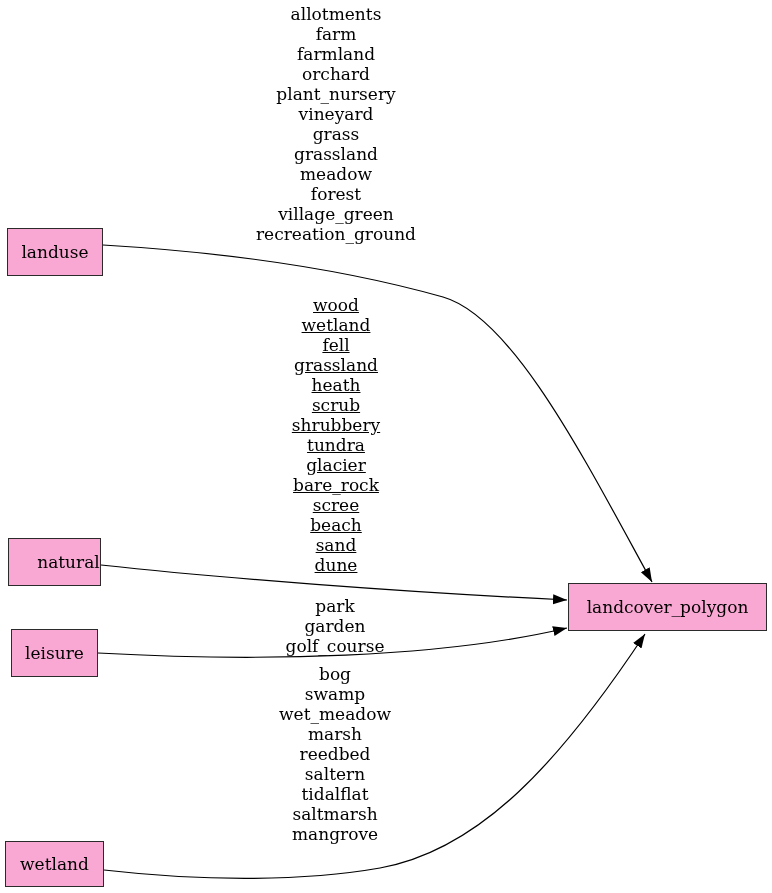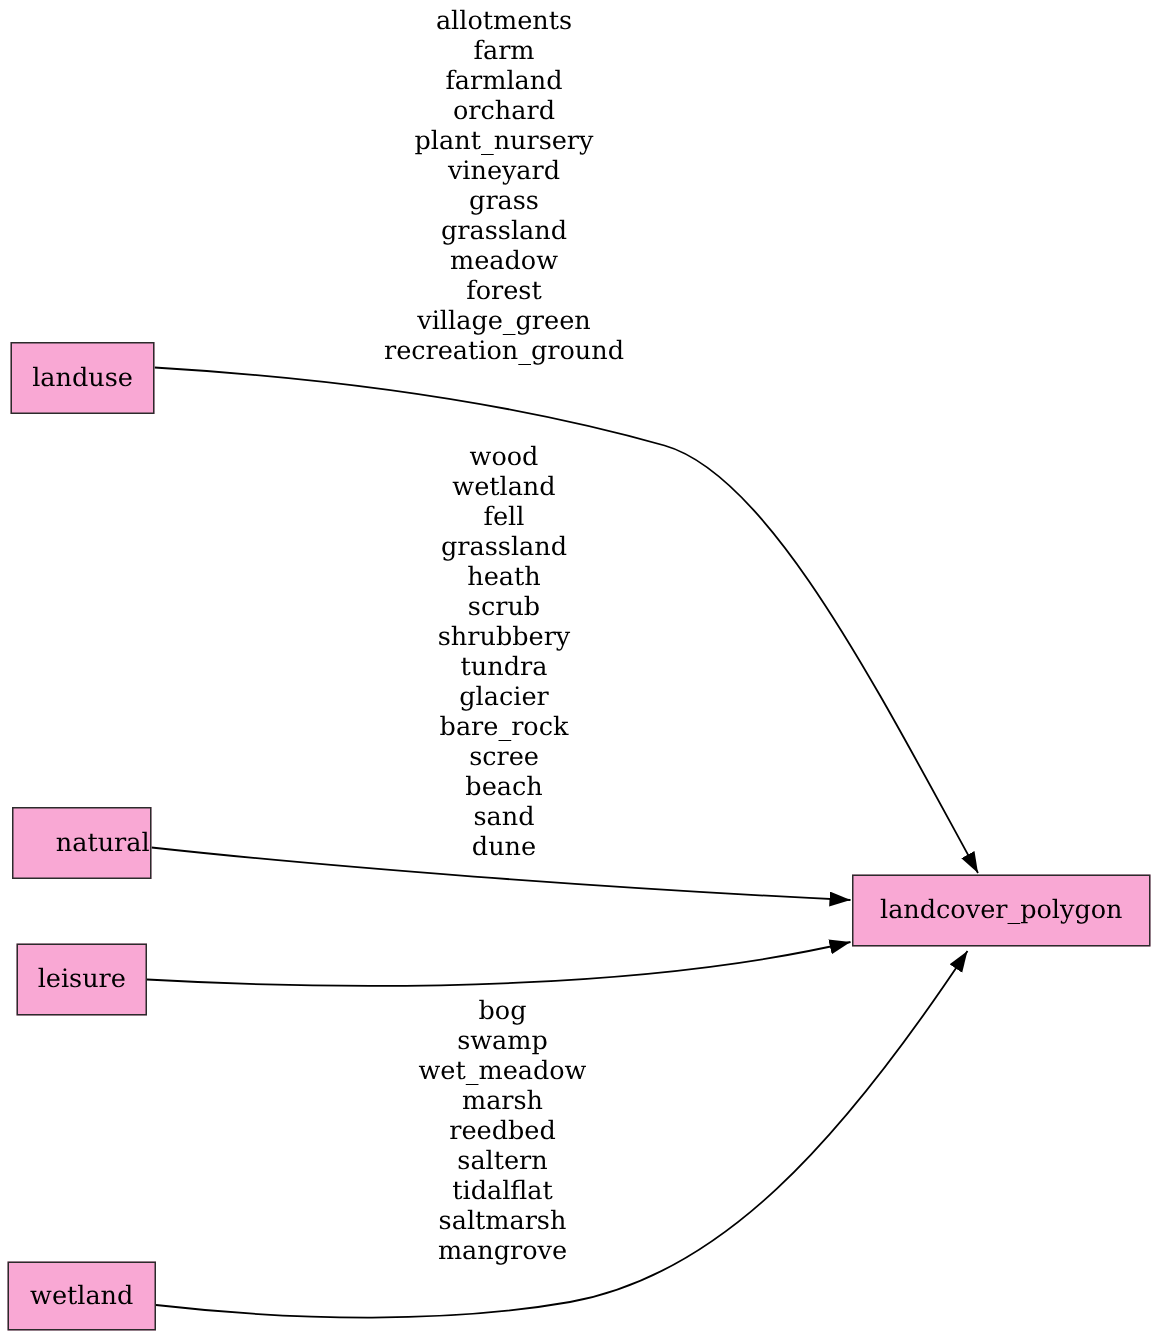--- a/index.html
+++ b/index.html
@@ -72,7 +72,7 @@
 village_green
 recreation_ground</div>
 
-  <div class="edge-label" style="left:186px; top:295px; width:300px;">wood
+  <div class="edge-label" style="left:186px; top:295px; width:300px;text-decoration:underline;">wood
 wetland
 fell
 grassland

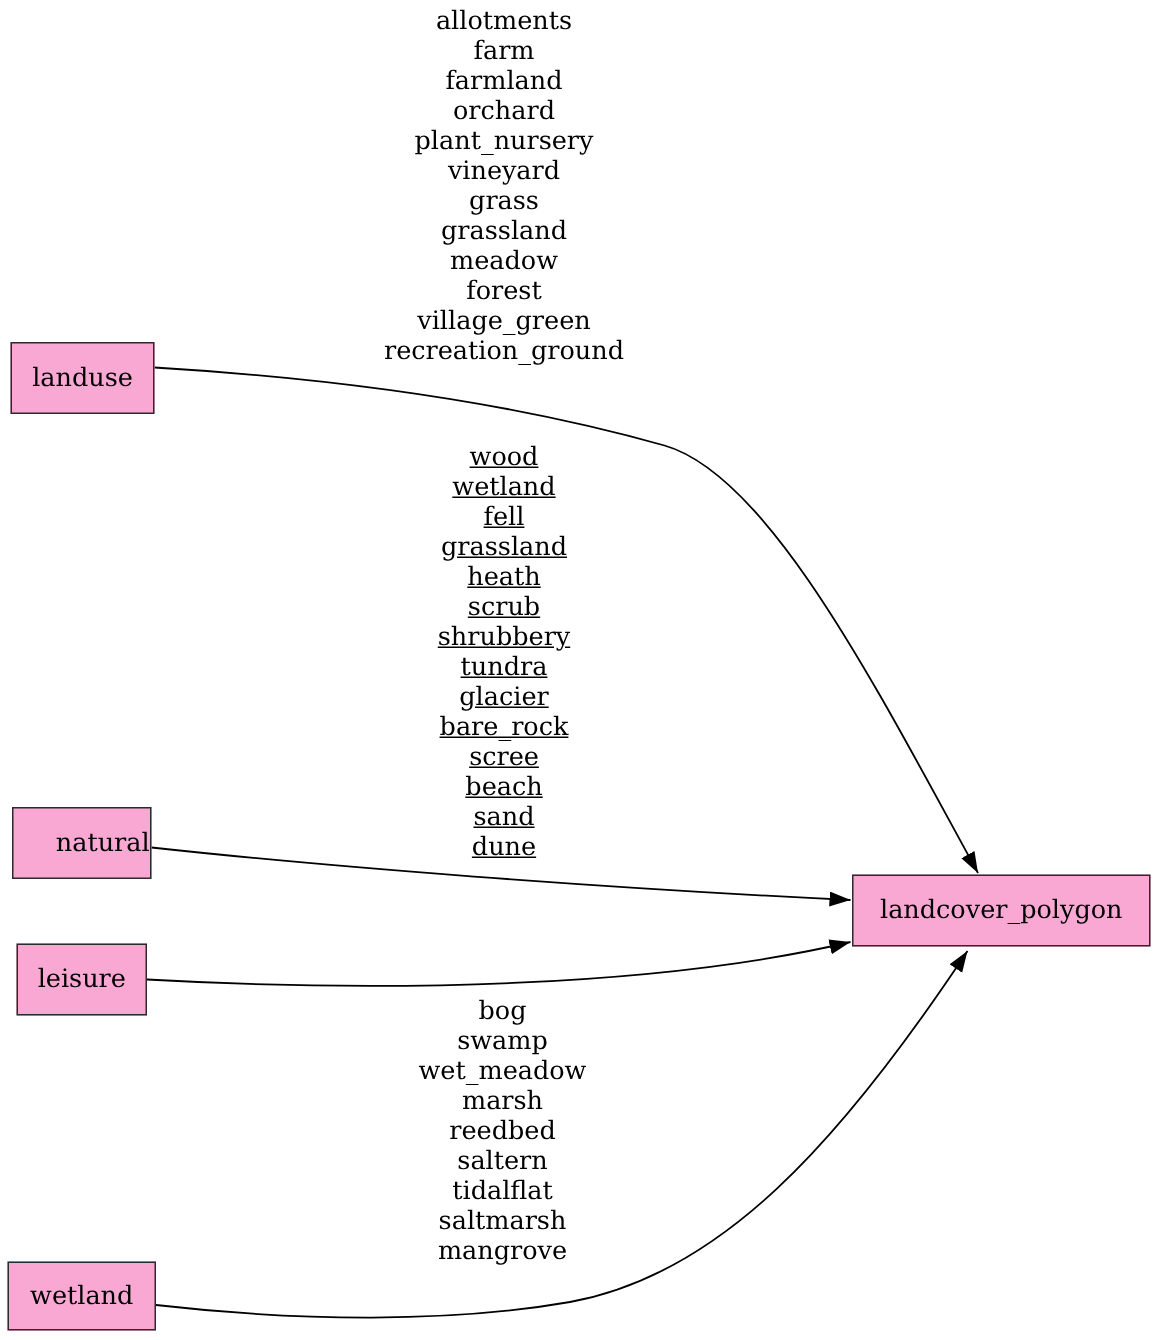--- a/index.html
+++ b/index.html
@@ -87,6 +87,9 @@
 sand
 dune</div>
 
+  <div class="edge-label" style="left:185px; top:596px; width:300px;">park
+garden
+golf_course</div>
 
   <div class="edge-label" style="left:185px; top:664px; width:300px;">bog
 swamp

